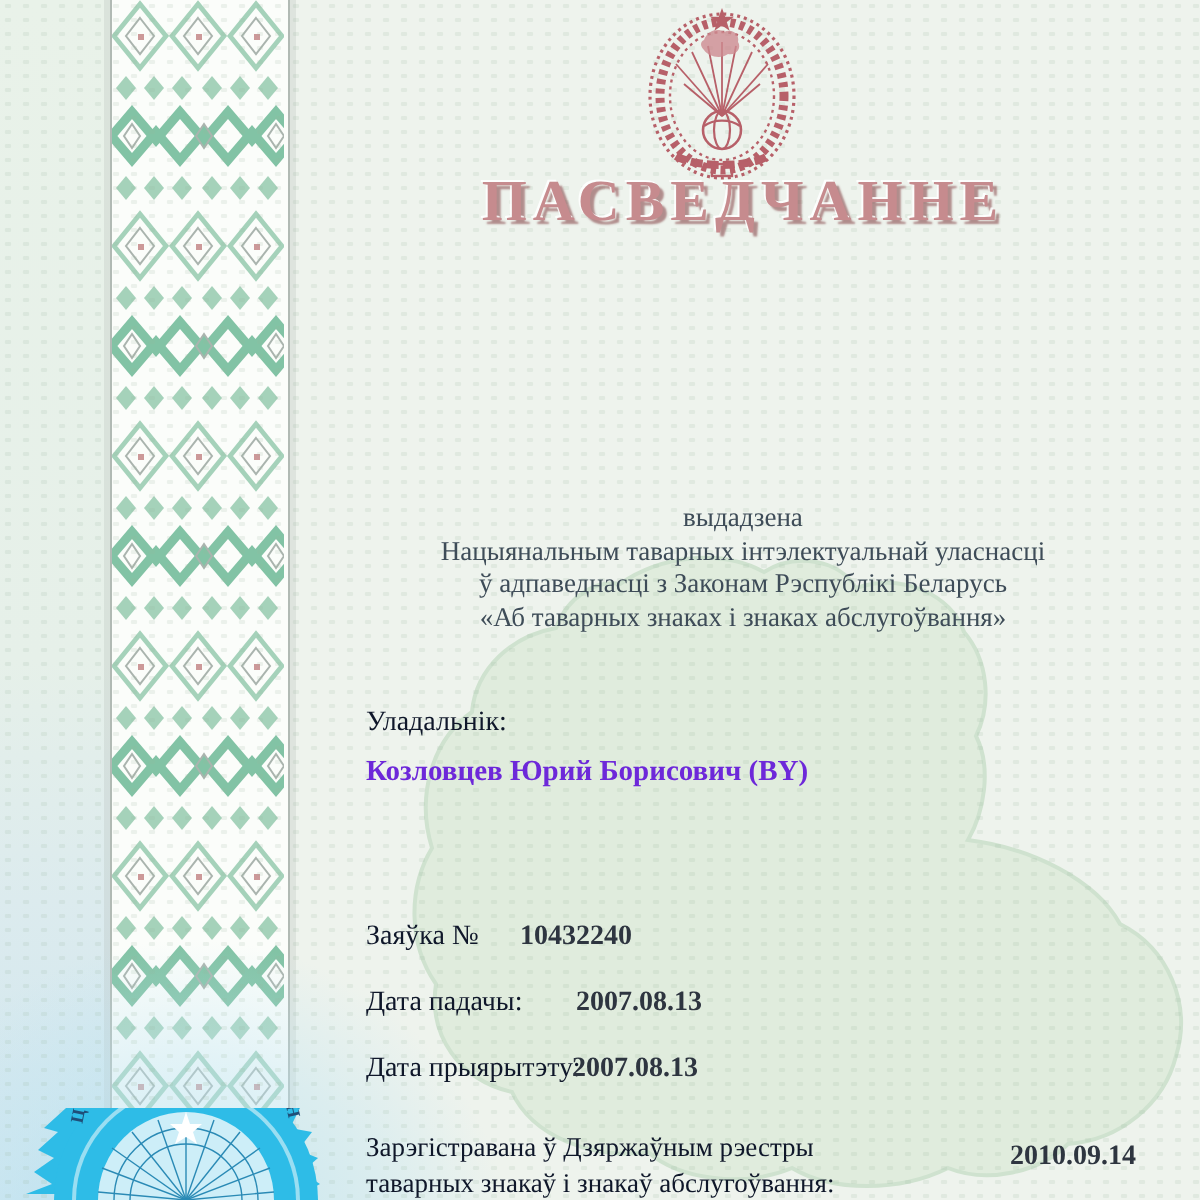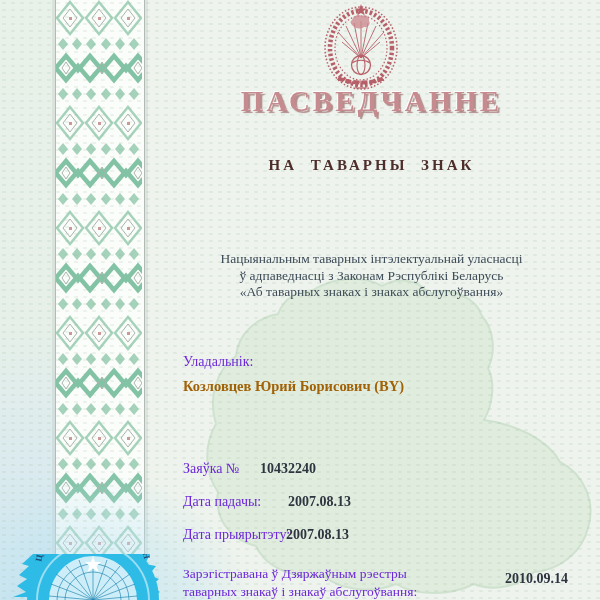--- a/index.html
+++ b/index.html
@@ -202,7 +202,6 @@
   </svg>
 
   <div class="txt center title">ПАСВЕДЧАННЕ</div>
-  <div class="txt center subtitle">НА  ТАВАРНЫ  ЗНАК</div>
   <div class="txt center issued">
       <div>Нацыянальным таварных інтэлектуальнай уласнасці</div>
       <div>ў адпаведнасці з Законам Рэспублікі Беларусь</div>

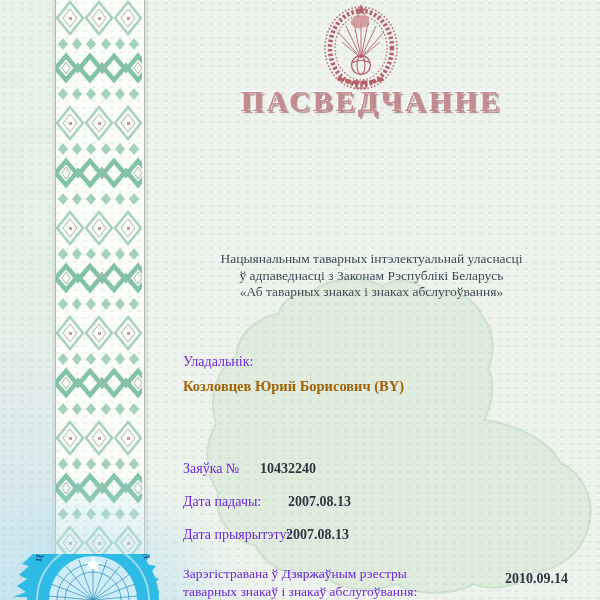--- a/index.html
+++ b/index.html
@@ -203,6 +203,7 @@
 
   <div class="txt center title">ПАСВЕДЧАННЕ</div>
   <div class="txt center issued">
+      <div>выдадзена</div>
       <div>Нацыянальным таварных інтэлектуальнай уласнасці</div>
       <div>ў адпаведнасці з Законам Рэспублікі Беларусь</div>
       <div>«Аб таварных знаках і знаках абслугоўвання»</div>

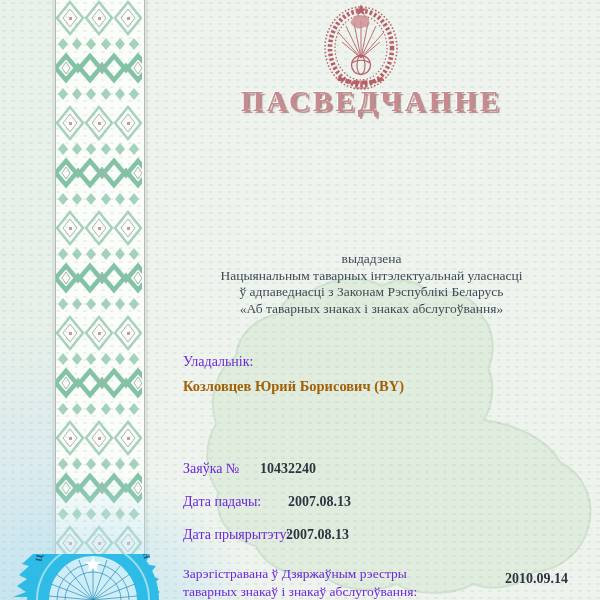--- a/index.html
+++ b/index.html
@@ -28,7 +28,7 @@
     position:absolute;left:-70px;top:470px;width:330px;height:260px;z-index:1;
     background:radial-gradient(circle at 50% 62%, rgba(170,220,240,.65) 0%, rgba(190,228,242,.40) 45%, rgba(200,232,244,0) 70%);
   }
-  .txt{position:absolute;z-index:6;color:#6d28d9;}
+  .txt{position:absolute;z-index:6;color:#0f172a;}
   .center{left:143px;width:457px;text-align:center;}
   .title{
     top:85px;font-size:29px;font-weight:bold;letter-spacing:3px;

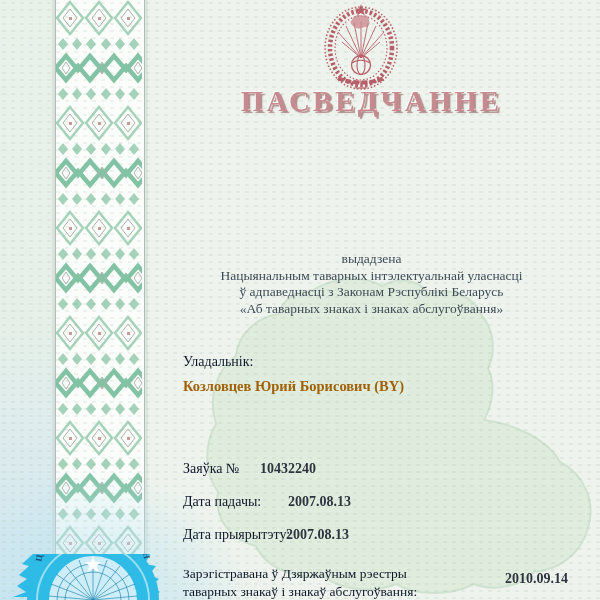--- a/index.html
+++ b/index.html
@@ -42,7 +42,7 @@
   .label{font-size:14px;}
   .bold-val{font-weight:bold;color:#2e3540;}
   .owner-label{left:183px;top:354px;}
-  .owner-name{left:183px;top:378px;font-size:14.5px;font-weight:bold;color:#a16207;}
+  .owner-name{left:183px;top:378px;font-size:14.5px;font-weight:bold;color:#6d28d9;}
   .row-app-label{left:183px;top:461px;}
   .row-app-val{left:260px;top:461px;font-size:14px;}
   .row-d1-label{left:183px;top:494px;}

